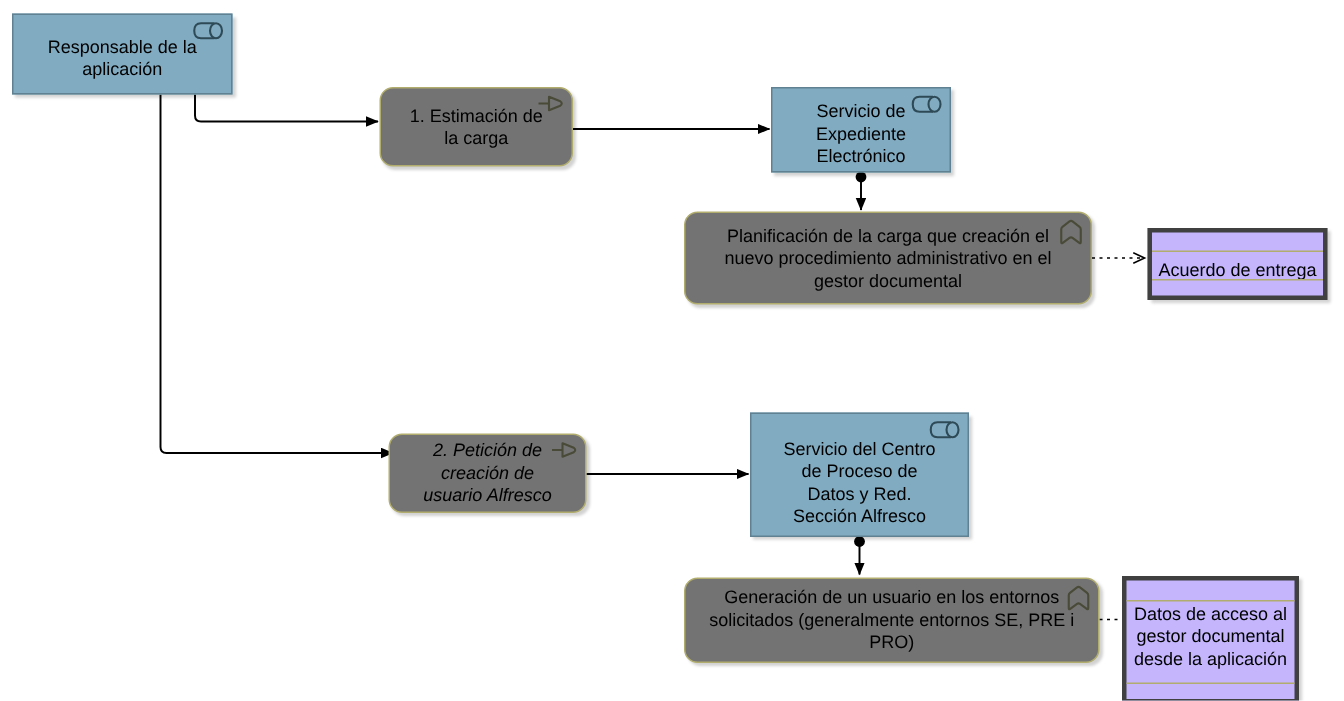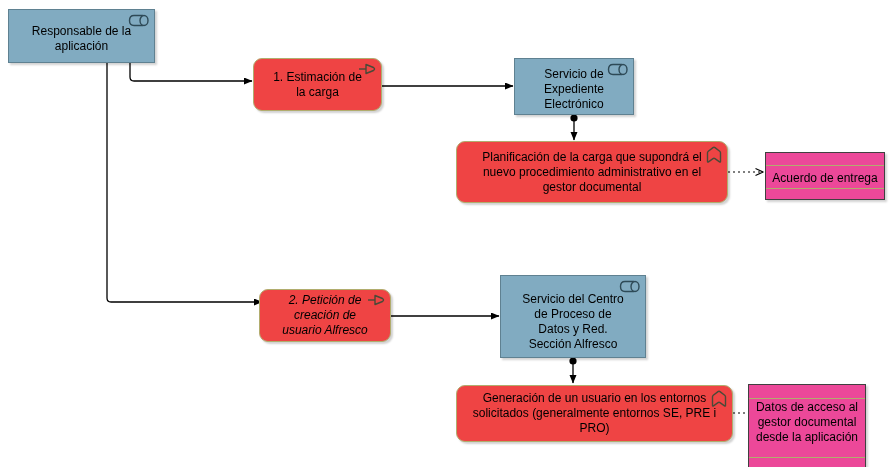--- a/index.html
+++ b/index.html
@@ -16,7 +16,7 @@
     align-items:center;padding-top:6px;
   }
   .proc,.func{
-    background:#ef4444;border:1px solid #b1ad6e;border-radius:9px;
+    background:#737373;border:1px solid #b1ad6e;border-radius:9px;
     box-shadow:2px 2px 2px rgba(0,0,0,0.18);
   }
   .obj{

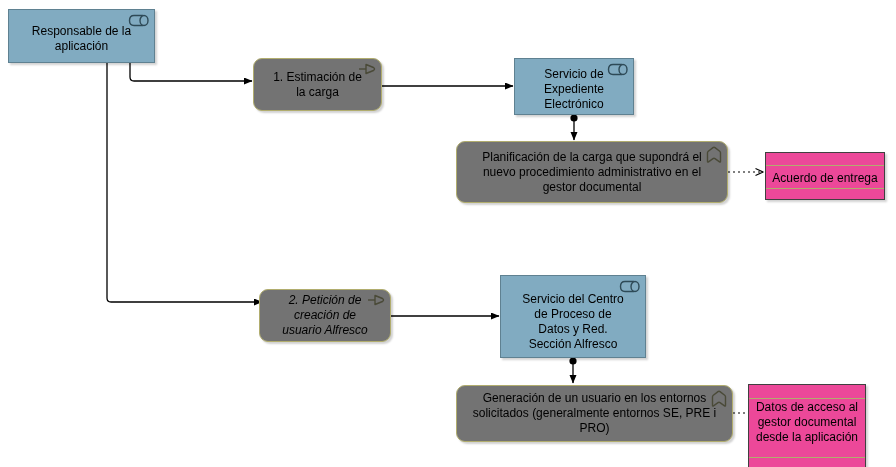--- a/index.html
+++ b/index.html
@@ -89,7 +89,7 @@
   </div>
 
   <div class="node func" style="left:456px;top:141px;width:272px;height:62px;">
-    <span class="label">Planificación de la carga que supondrá el
+    <span class="label">Planificación de la carga que creación el
 nuevo procedimiento administrativo en el
 gestor documental</span>
     <svg class="icon" width="18" height="18" viewBox="0 0 18 18">

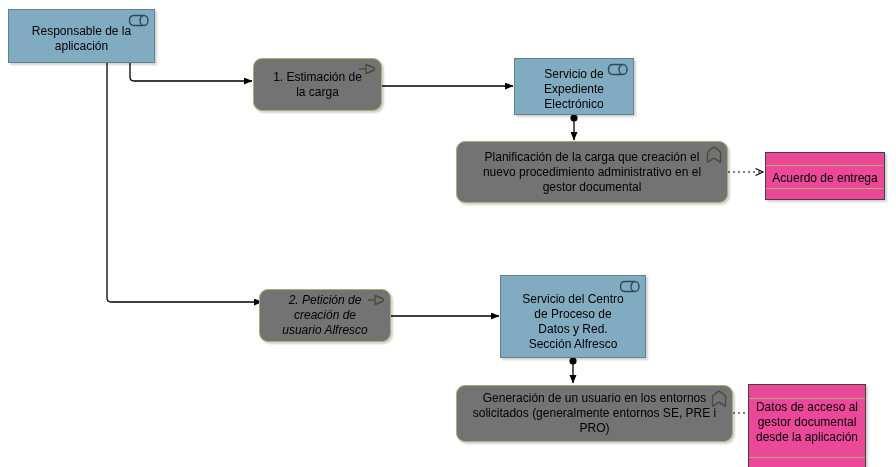--- a/index.html
+++ b/index.html
@@ -20,7 +20,7 @@
     box-shadow:2px 2px 2px rgba(0,0,0,0.18);
   }
   .obj{
-    background:#ec4899;border:1px solid #404040;
+    background:#c4b5fd;border:3px solid #404040;
     box-shadow:2px 2px 2px rgba(0,0,0,0.18);
     display:block;padding:0;
   }

